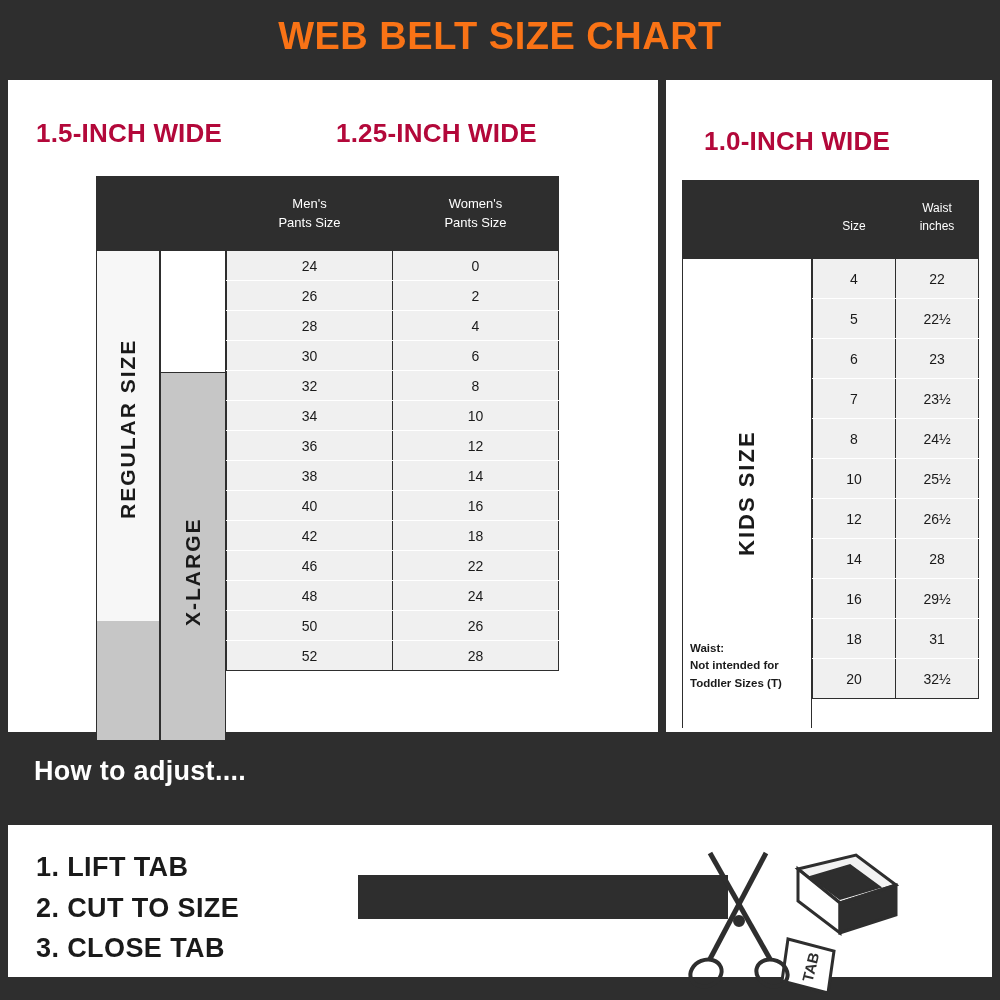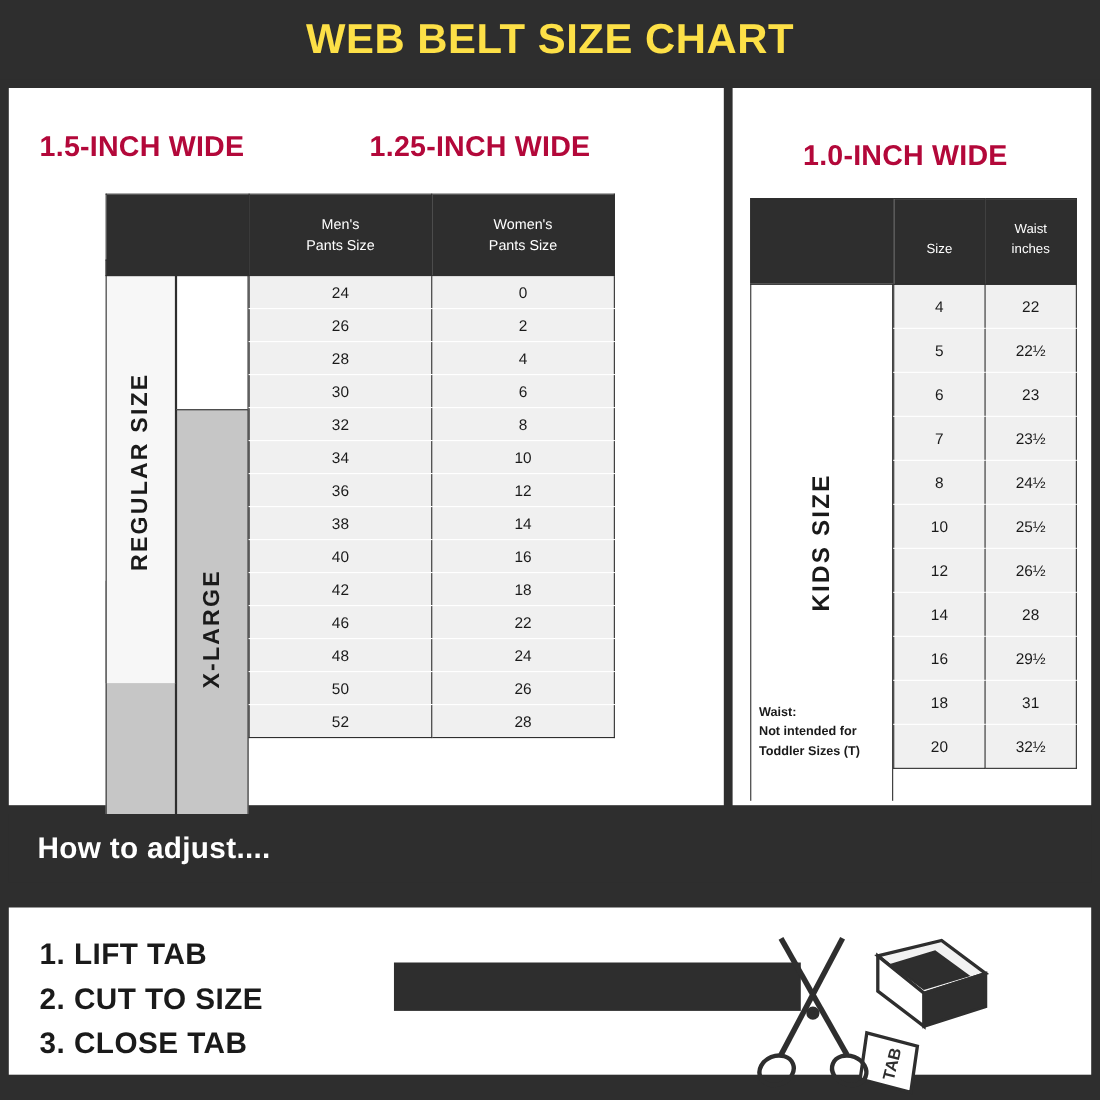--- a/index.html
+++ b/index.html
@@ -24,7 +24,7 @@
     display: flex; align-items: center; justify-content: center;
   }
   .header-title {
-    color: #fde047;
+    color: #f97316;
     font-size: 38px;
     font-weight: bold;
     letter-spacing: 0.5px;

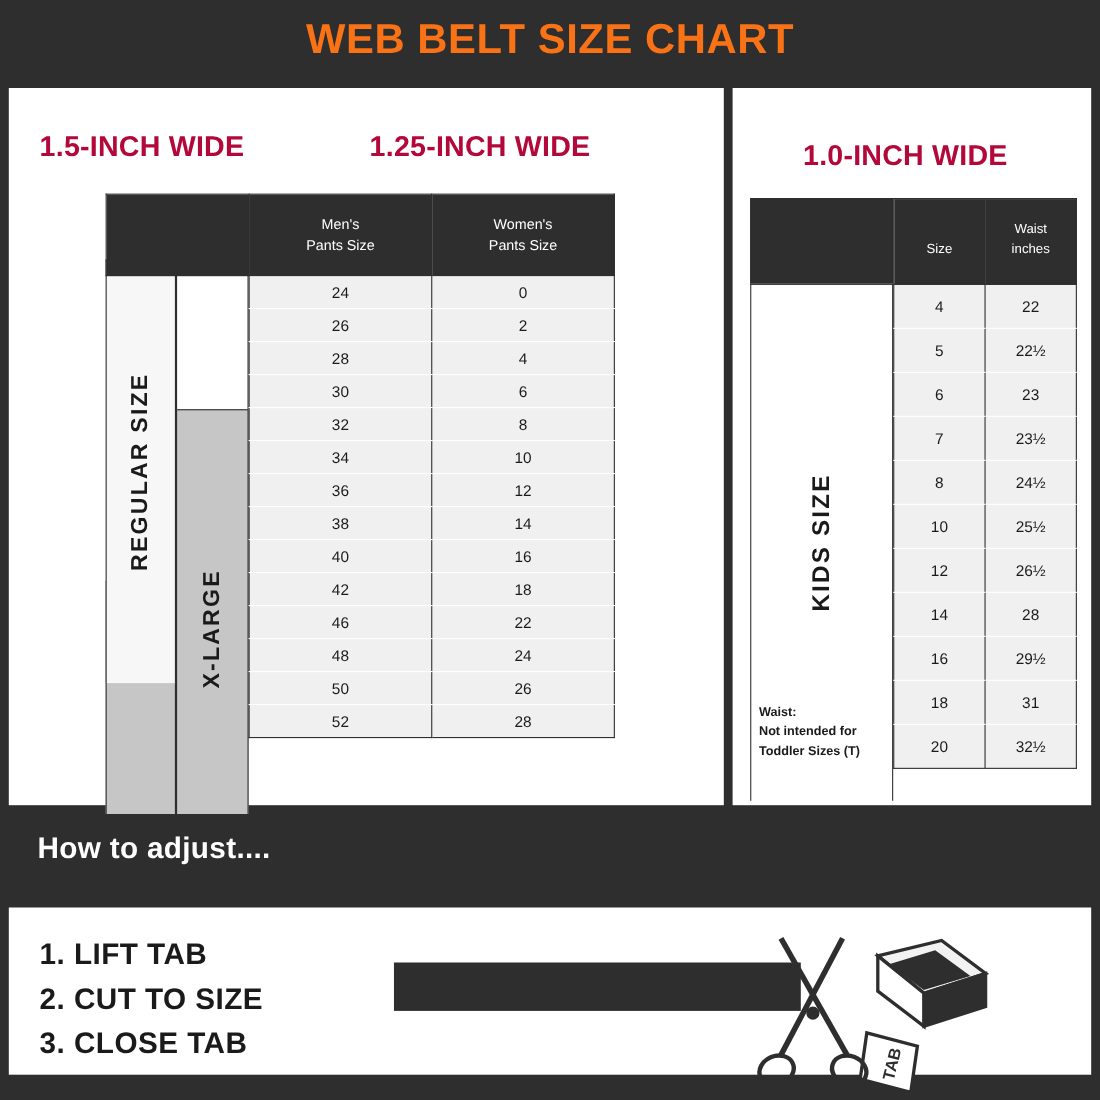--- a/index.html
+++ b/index.html
@@ -65,7 +65,7 @@
   }
   #head-15  { left: 28px;  top: 38px; }
   #head-125 { left: 328px; top: 38px; }
-  #head-10  { left: 38px;  top: 46px; margin-left: 26px; }
+  #head-10  { left: 38px;  top: 46px; }
 
   
   .tbl {

